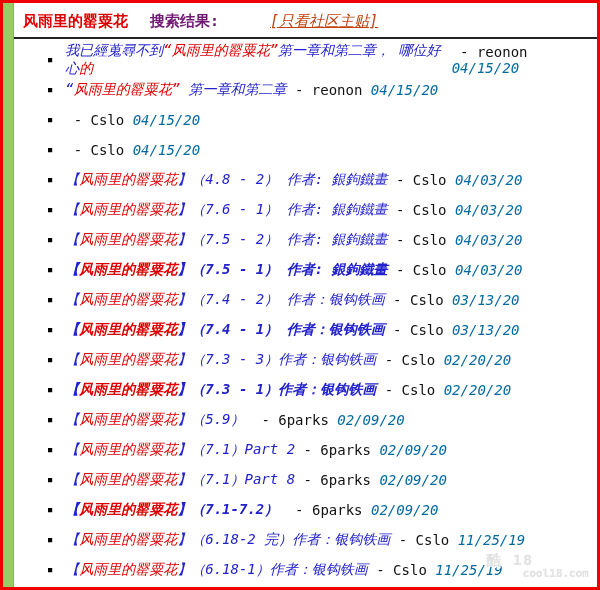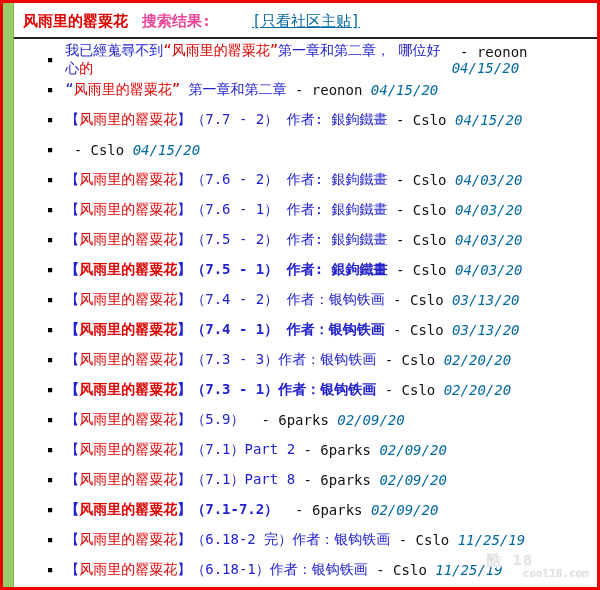--- a/index.html
+++ b/index.html
@@ -19,7 +19,7 @@
     border-bottom:2px solid #222;white-space:nowrap;
   }
   .header .kw{color:#dd0000;}
-  .header .label{color:#ec4899;margin-left:5px;}
+  .header .label{color:#701a75;margin-left:13px;}
   .header .filter{
     color:#0369a1;margin-left:32px;font-weight:normal;
     text-decoration:underline;cursor:pointer;

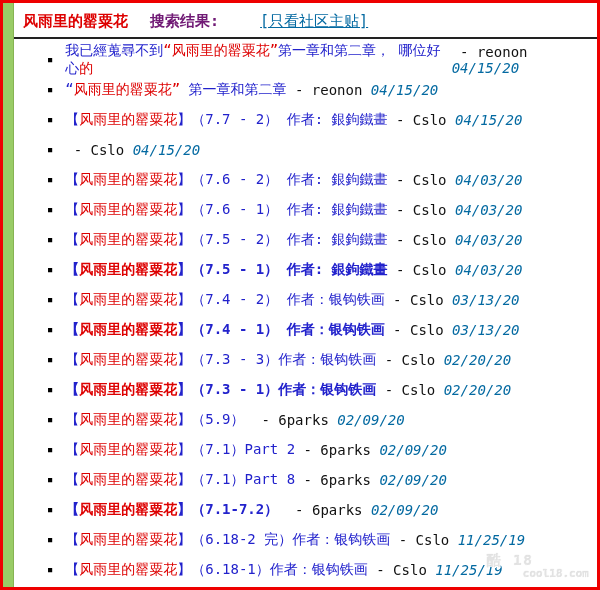--- a/index.html
+++ b/index.html
@@ -21,8 +21,8 @@
   .header .kw{color:#dd0000;}
   .header .label{color:#701a75;margin-left:13px;}
   .header .filter{
-    color:#0369a1;margin-left:32px;font-weight:normal;
-    text-decoration:underline;cursor:pointer;
+    color:#c2410c;margin-left:42px;font-weight:normal;
+    text-decoration:underline;cursor:pointer;font-style:italic;
   }
   ul.results{list-style:none;margin:6px 0 0 0;padding:0;}
   ul.results li{

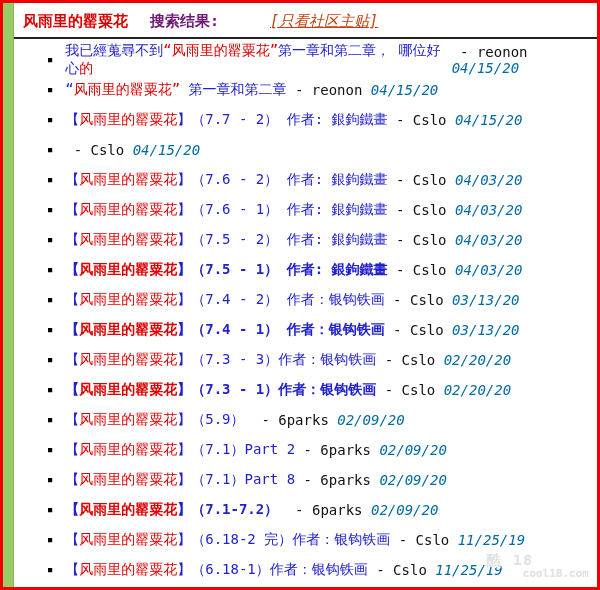--- a/index.html
+++ b/index.html
@@ -30,7 +30,7 @@
     font-size:14px;padding-left:34px;white-space:nowrap;
   }
   .bullet{color:#000;font-size:7px;margin-right:13px;flex:none;line-height:1;}
-  .row-link{cursor:pointer;}
+  .row-link{cursor:pointer;font-style:italic;}
   .row-link span,.row-meta span{white-space:pre-wrap;}
   .c-blue{color:#2222cc;}
   .c-red{color:#dd0000;}

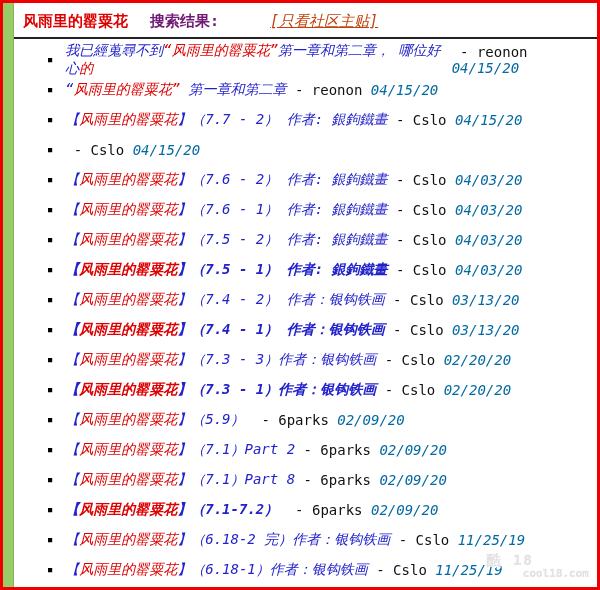--- a/index.html
+++ b/index.html
@@ -69,7 +69,6 @@
         </li>
         <li>
           <span class="bullet">■</span>
-          <span class="row-link"><span class="c-blue">【</span><span class="c-red">风雨里的罂粟花</span><span class="c-blue">】（7.7 - 2） 作者: 銀鉤鐵畫</span></span>
           <span class="row-meta"><span class="c-black"> - Cslo </span><span class="c-date">04/15/20</span></span>
         </li>
         <li class="bold">

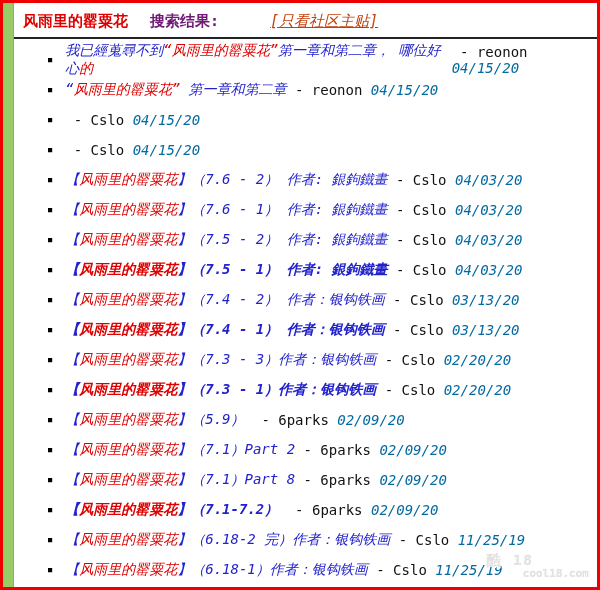--- a/index.html
+++ b/index.html
@@ -77,7 +77,7 @@
         </li>
         <li>
           <span class="bullet">■</span>
-          <span class="row-link"><span class="c-blue">【</span><span class="c-red">风雨里的罂粟花</span><span class="c-blue">】（7.6 - 2） 作者: 銀鉤鐵畫</span></span>
+          <span class="row-link"><span class="c-blue">【</span><span class="c-red">风雨里的罂粟花</span><span class="c-blue">】（4.8 - 2） 作者: 銀鉤鐵畫</span></span>
           <span class="row-meta"><span class="c-black"> - Cslo </span><span class="c-date">04/03/20</span></span>
         </li>
         <li>

